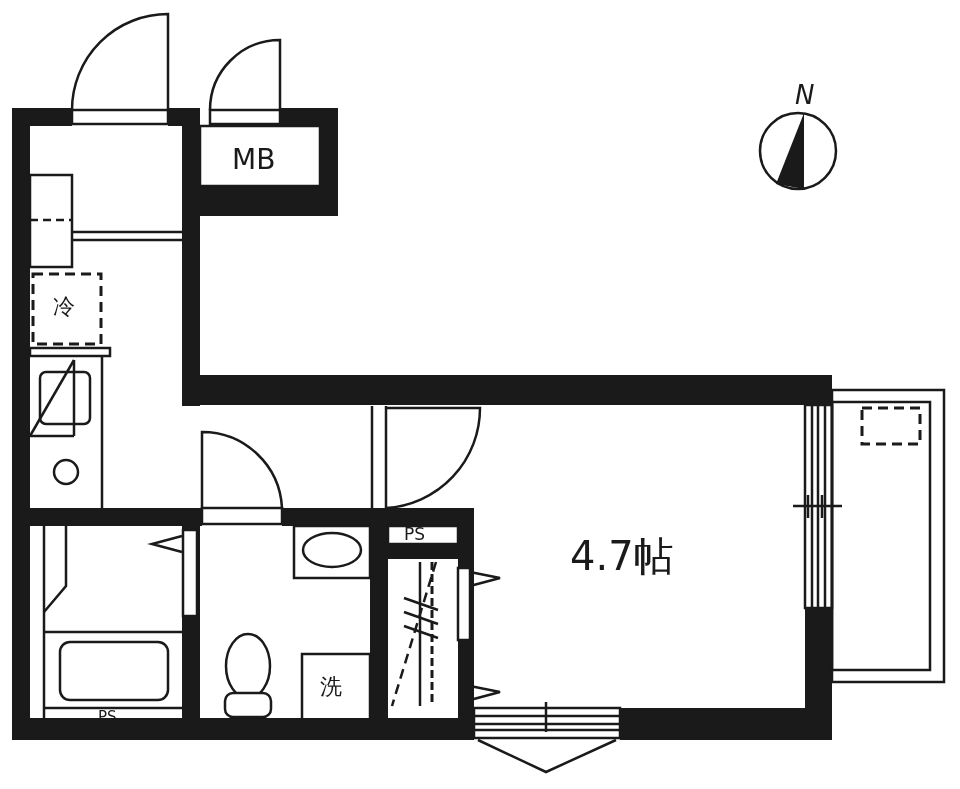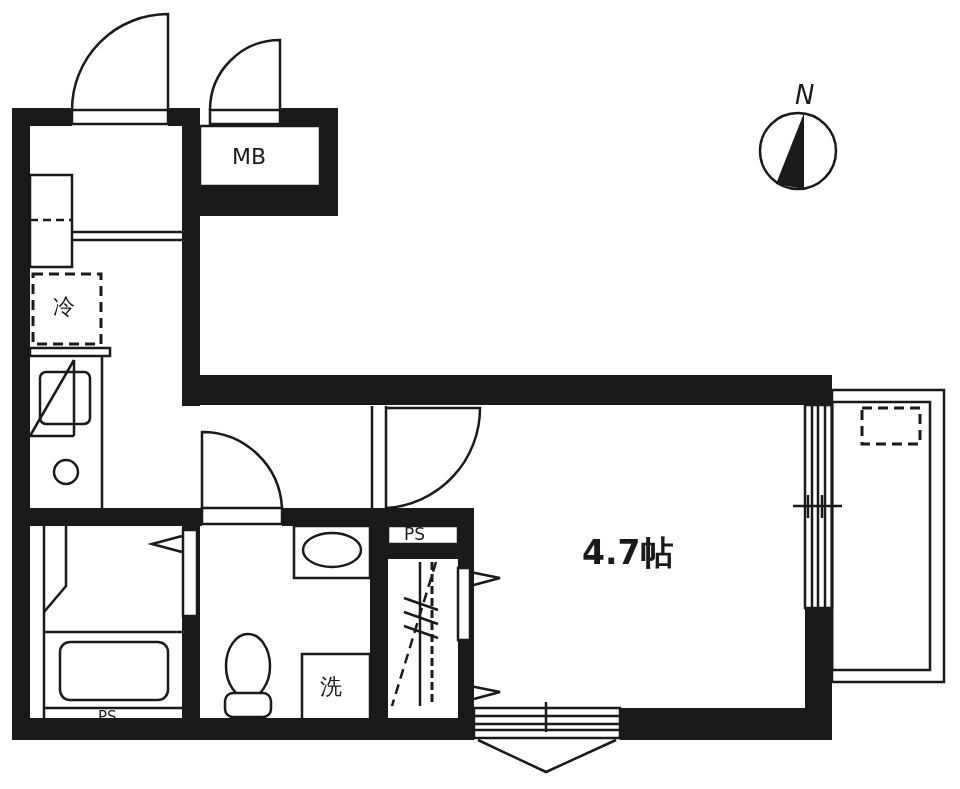--- a/index.html
+++ b/index.html
@@ -131,7 +131,7 @@
 
 <div class="lbl" style="left:582px;top:536px;font-size:33px;font-weight:bold;">4.7帖</div>
 <div class="lbl" style="left:795px;top:82px;font-size:26px;font-style:italic;">N</div>
-<div class="lbl" style="left:232px;top:146px;font-size:22px;">MB</div>
+<div class="lbl" style="left:232px;top:146px;font-size:28px;">MB</div>
 <div class="lbl" style="left:53px;top:296px;font-size:22px;">冷</div>
 <div class="lbl" style="left:320px;top:676px;font-size:22px;">洗</div>
 <div class="lbl" style="left:404px;top:526px;font-size:17px;">PS</div>

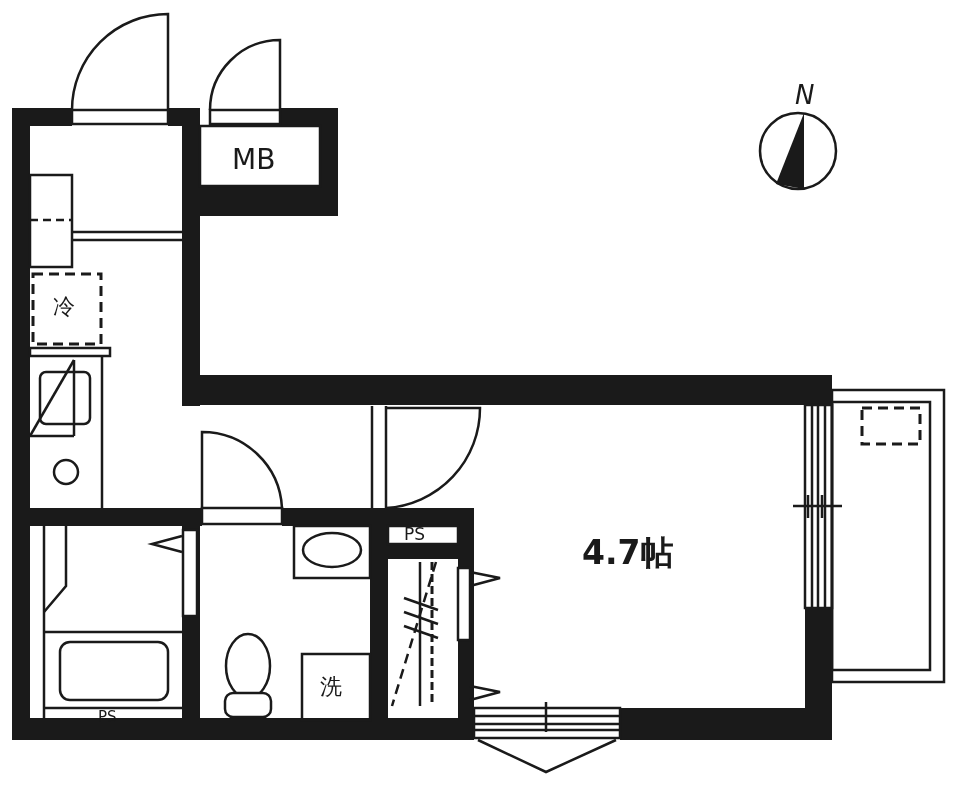--- a/index.html
+++ b/index.html
@@ -129,7 +129,7 @@
   <path d="M804 113 L804 189 L776 184 Z" fill="#1a1a1a"></path>
 </svg>
 
-<div class="lbl" style="left:582px;top:536px;font-size:33px;font-weight:bold;">4.7帖</div>
+<div class="lbl" style="left:570px;top:536px;font-size:40px;">4.7帖</div>
 <div class="lbl" style="left:795px;top:82px;font-size:26px;font-style:italic;">N</div>
 <div class="lbl" style="left:232px;top:146px;font-size:28px;">MB</div>
 <div class="lbl" style="left:53px;top:296px;font-size:22px;">冷</div>

